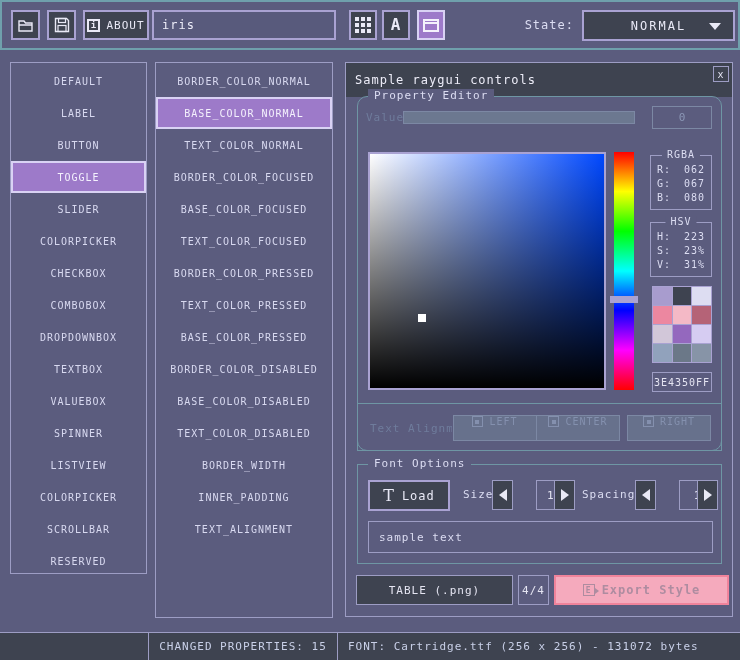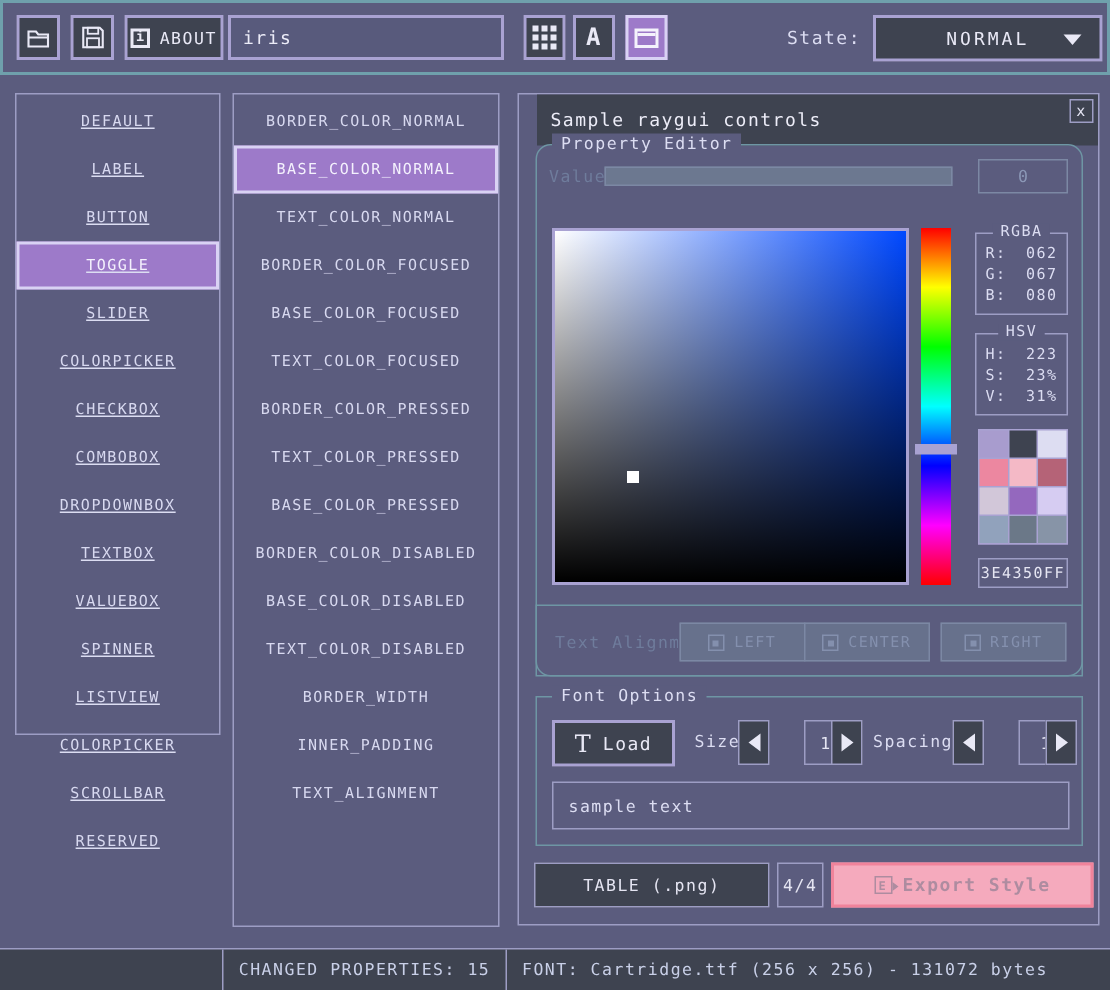--- a/index.html
+++ b/index.html
@@ -260,7 +260,7 @@
   </div>
 </div>
 
-<div class="abs list" style="left:10px; top:62px; width:137px; height:428px;text-decoration:underline;">
+<div class="abs list" style="left:10px; top:62px; width:137px; height:512px;">
   <div class="list-item">DEFAULT</div>
   <div class="list-item">LABEL</div>
   <div class="list-item">BUTTON</div>

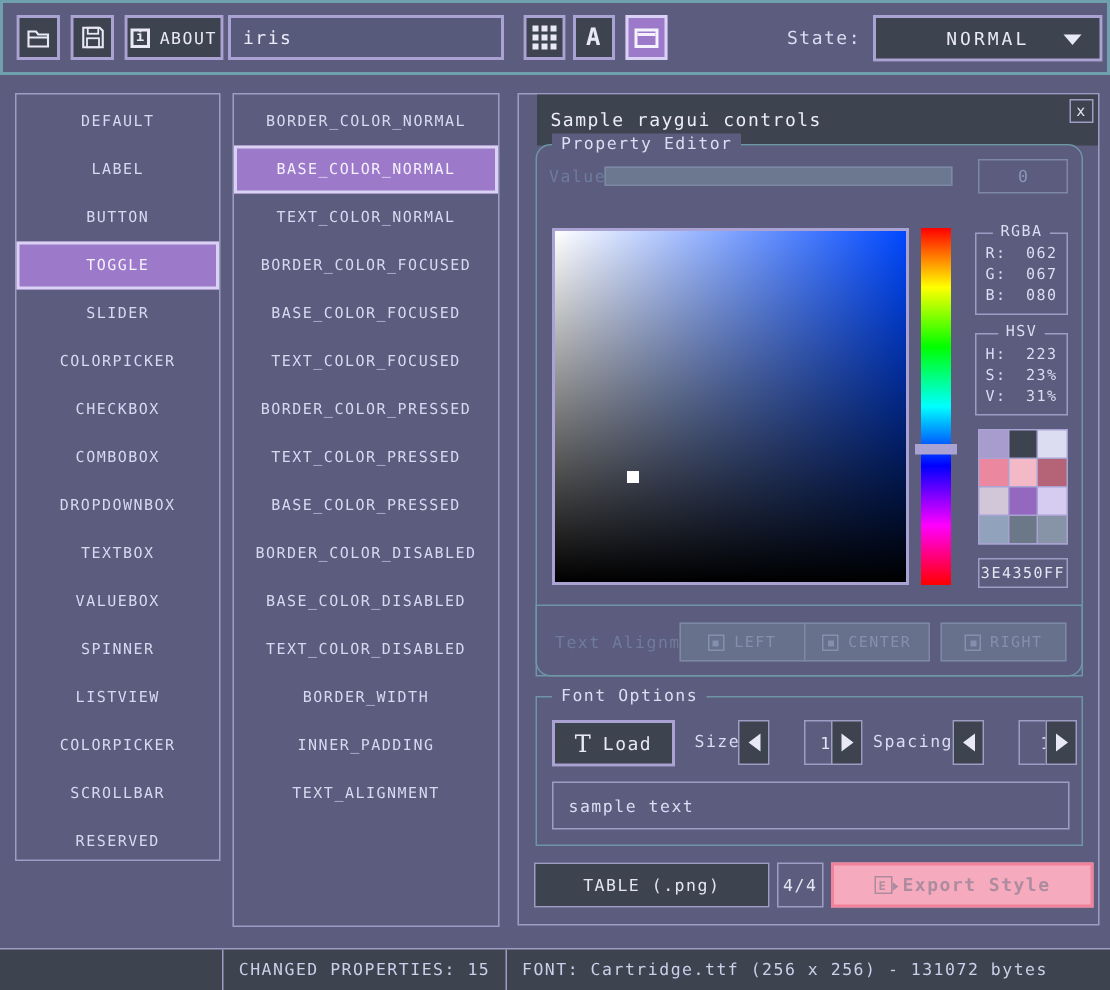--- a/index.html
+++ b/index.html
@@ -79,7 +79,7 @@
   .titlebar {
     position: absolute; left: 0; top: 0; right: 0; height: 34px;
     background: #3E4350; display: flex; align-items: center;
-    padding-left: 9px; font-size: 12px; letter-spacing: 1px; color: #EDEDF8; margin-left: 12px;
+    padding-left: 9px; font-size: 12px; letter-spacing: 1px; color: #EDEDF8;
   }
   .close-btn {
     position: absolute; right: 3px; top: 3px; width: 16px; height: 16px;

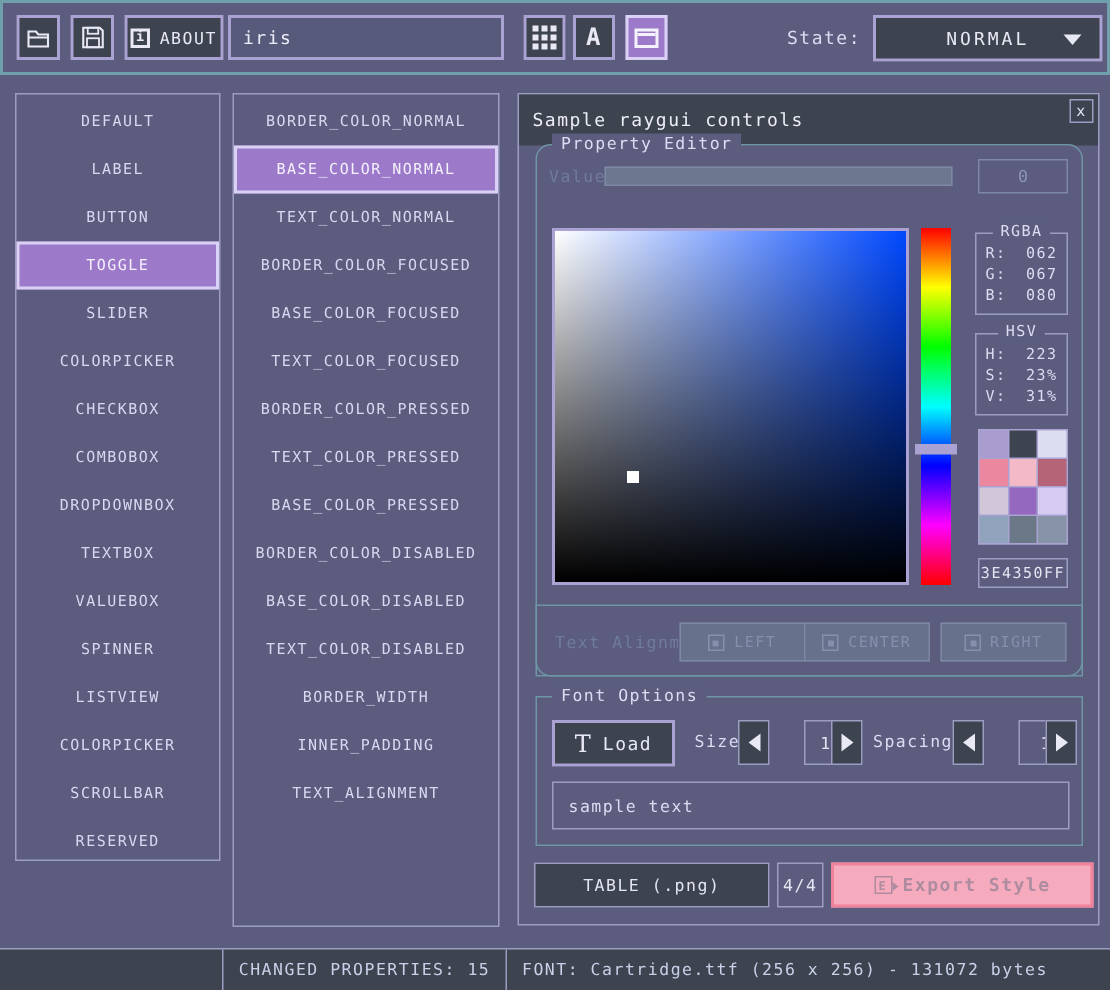--- a/index.html
+++ b/index.html
@@ -138,7 +138,7 @@
     position: absolute; top: 11px; width: 84px; height: 26px;
     background: #67718C; border: 1px solid #7C88A4; color: #8490AE;
     font-size: 10px; letter-spacing: 1px;
-    display: flex; align-items: center; justify-content: center; gap: 6px;
+    display: flex; justify-content: center; gap: 6px;
   }
   .align-icon { width: 11px; height: 11px; border: 1px solid #8490AE; position: relative; flex: none; }
   .align-icon i { position: absolute; top: 3px; width: 4px; height: 4px; background: #8490AE; }

